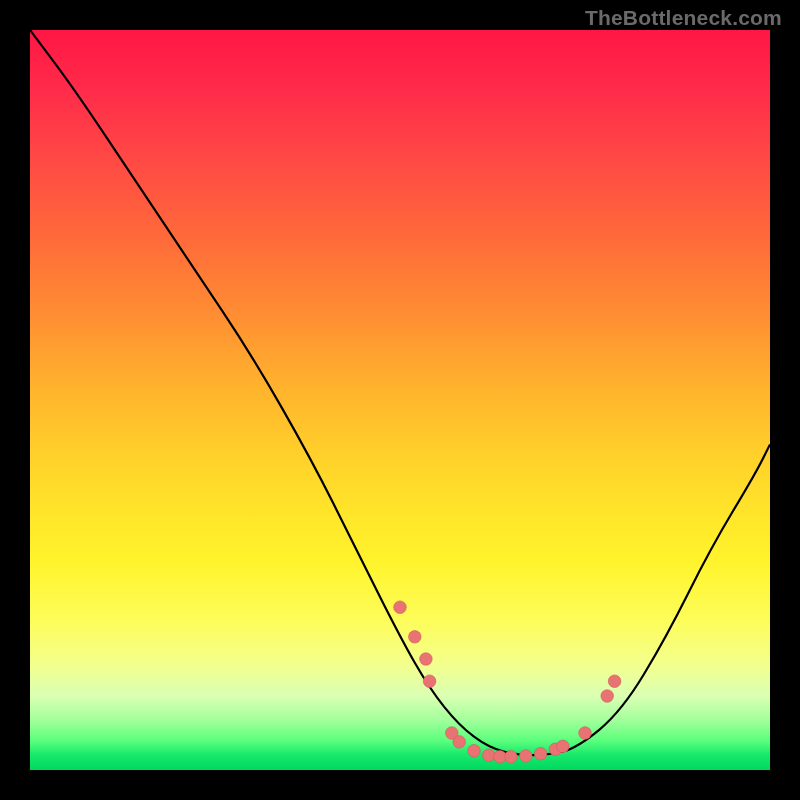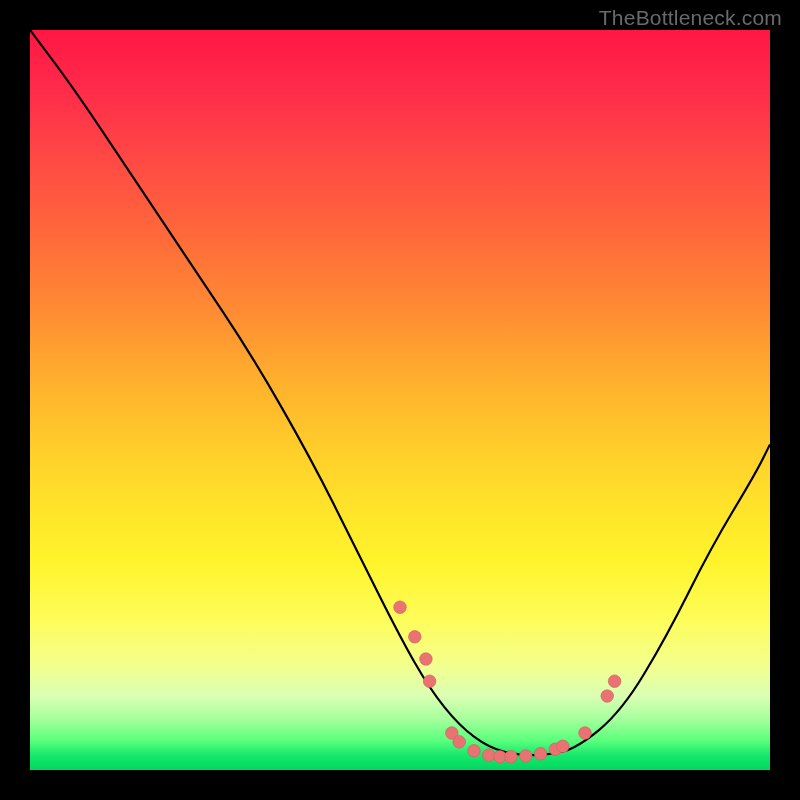--- a/index.html
+++ b/index.html
@@ -17,7 +17,7 @@
     right: 18px;
     color: #6a6a6a;
     font-size: 21px;
-    font-weight: 400;
+    font-weight: 700;
     letter-spacing: 0.2px;
     z-index: 5;
   }

